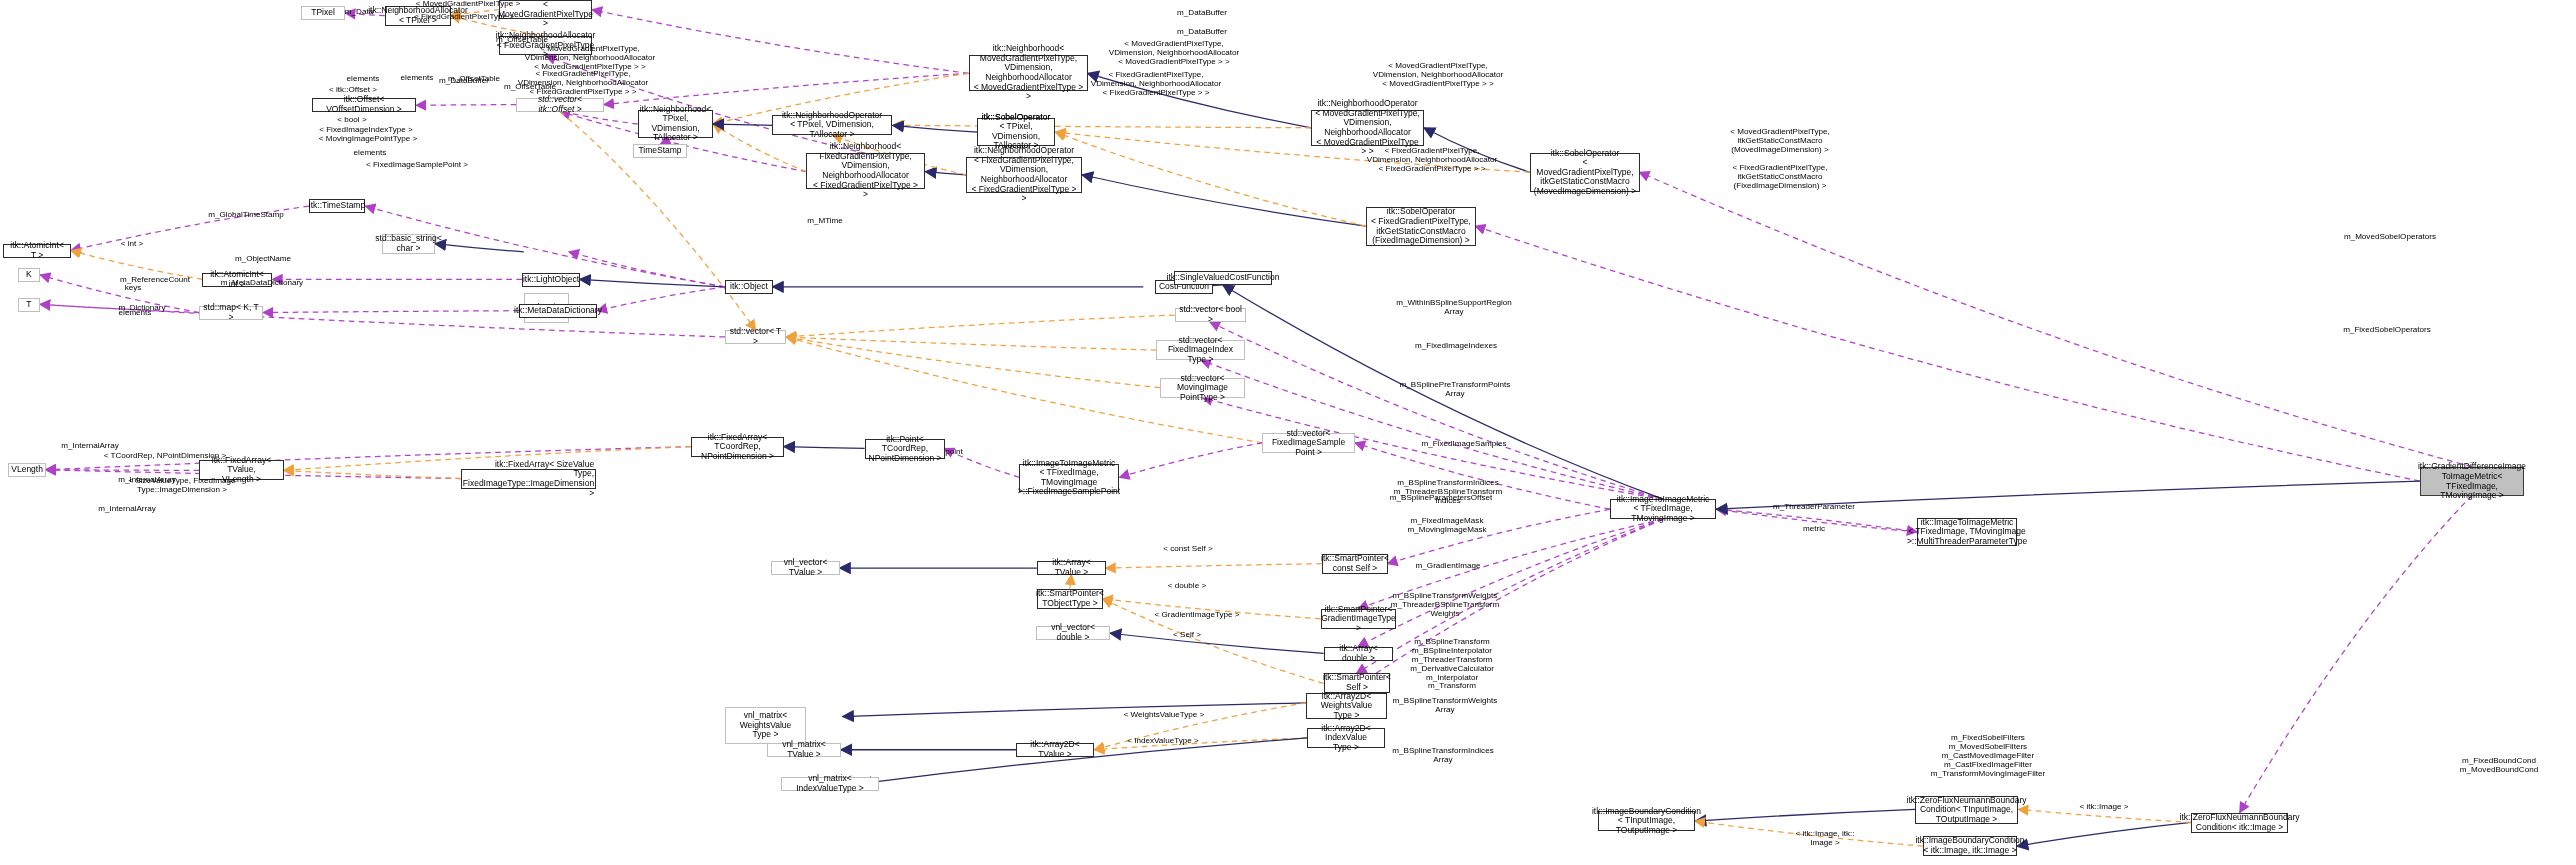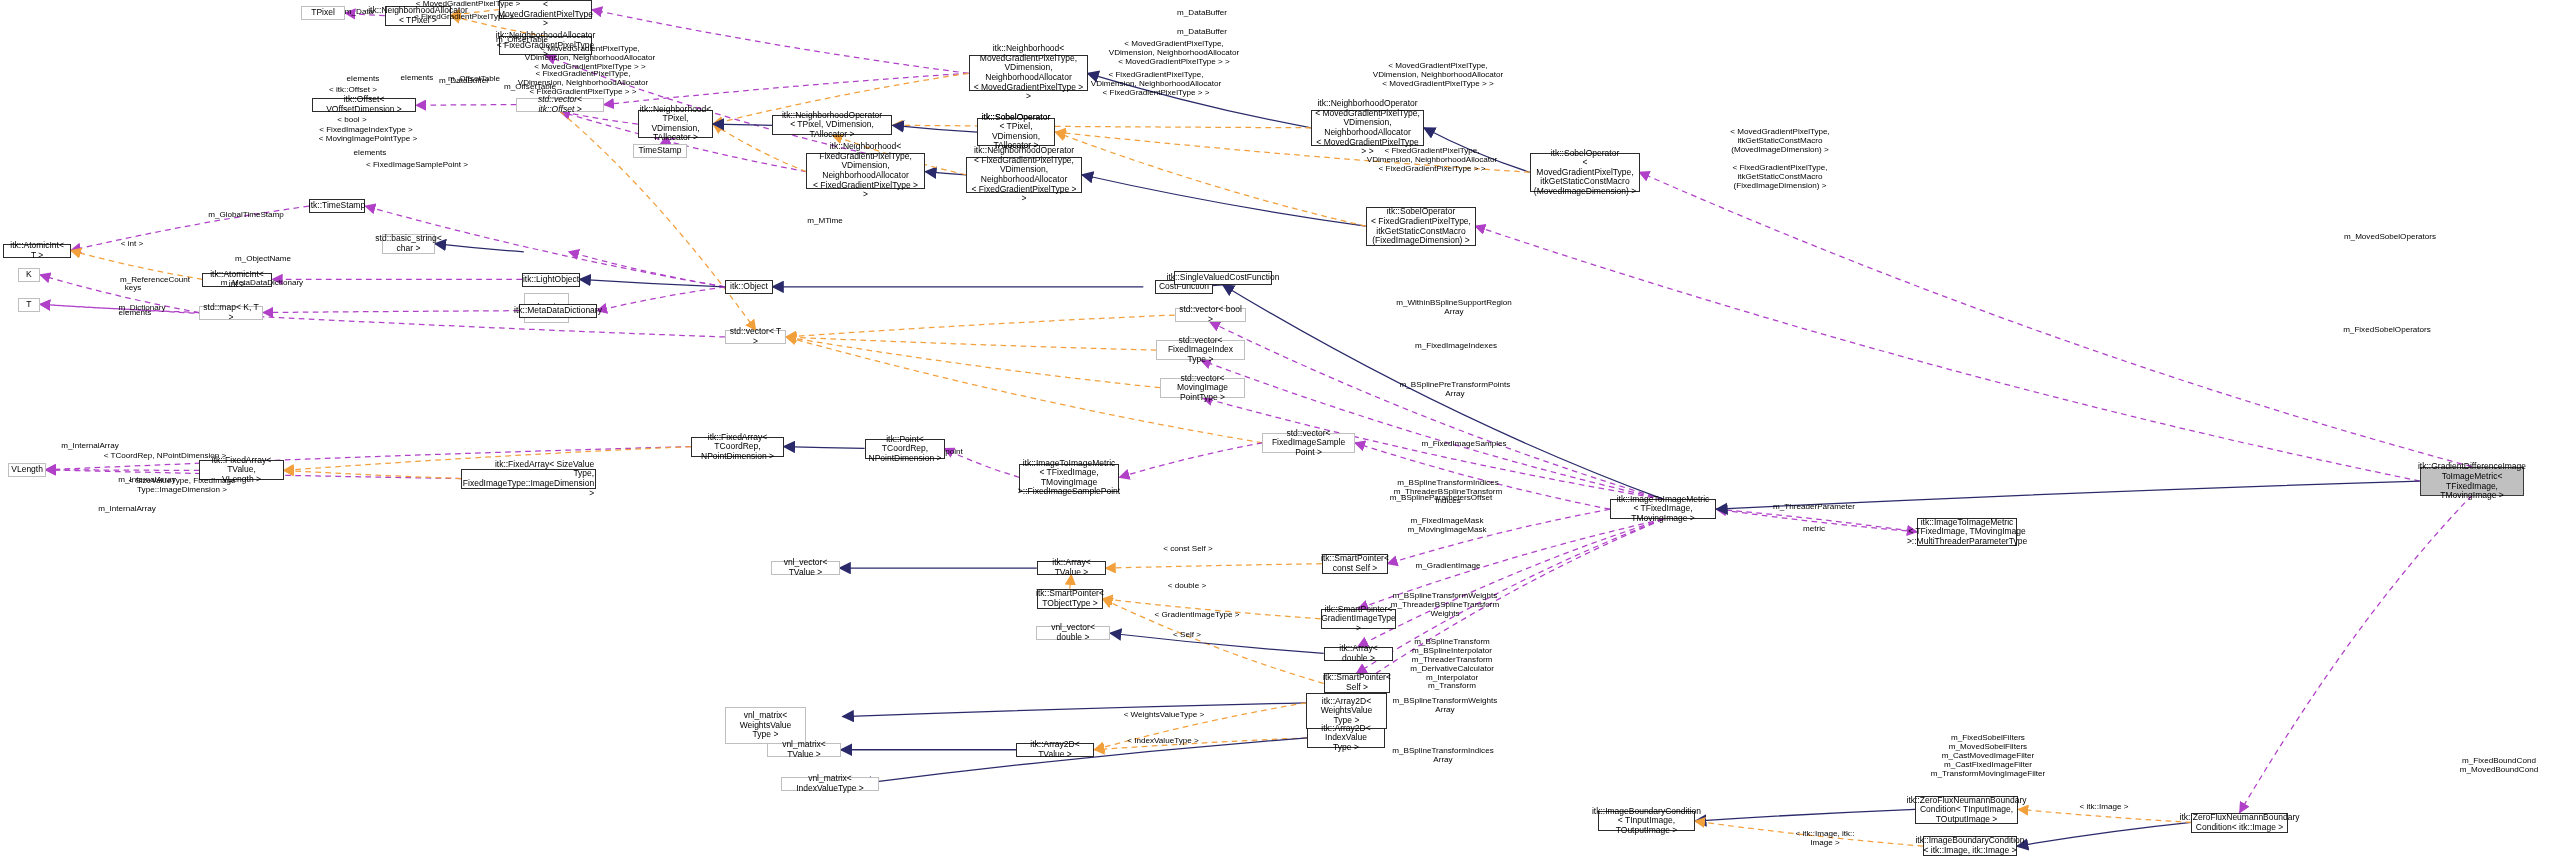--- a/index.html
+++ b/index.html
@@ -219,7 +219,7 @@
 Self &gt;</div>
       <div class="node light" style="left: 725px; top: 707px; width: 81px; height: 37px;">vnl_matrix&lt; WeightsValue
 Type &gt;</div>
-      <div class="node solid" style="left: 1306px; top: 693px; width: 81px; height: 36px;">itk::Array2D&lt; WeightsValue
+      <div class="node solid" style="left: 1306px; top: 693px; width: 81px; height: 26px;">itk::Array2D&lt; WeightsValue
 Type &gt;</div>
       <div class="node light" style="left: 767px; top: 743px; width: 74px; height: 13.8px;">vnl_matrix&lt; TValue &gt;</div>
       <div class="node solid" style="left: 1016px; top: 743px; width: 78px; height: 13.8px;">itk::Array2D&lt; TValue &gt;</div>

